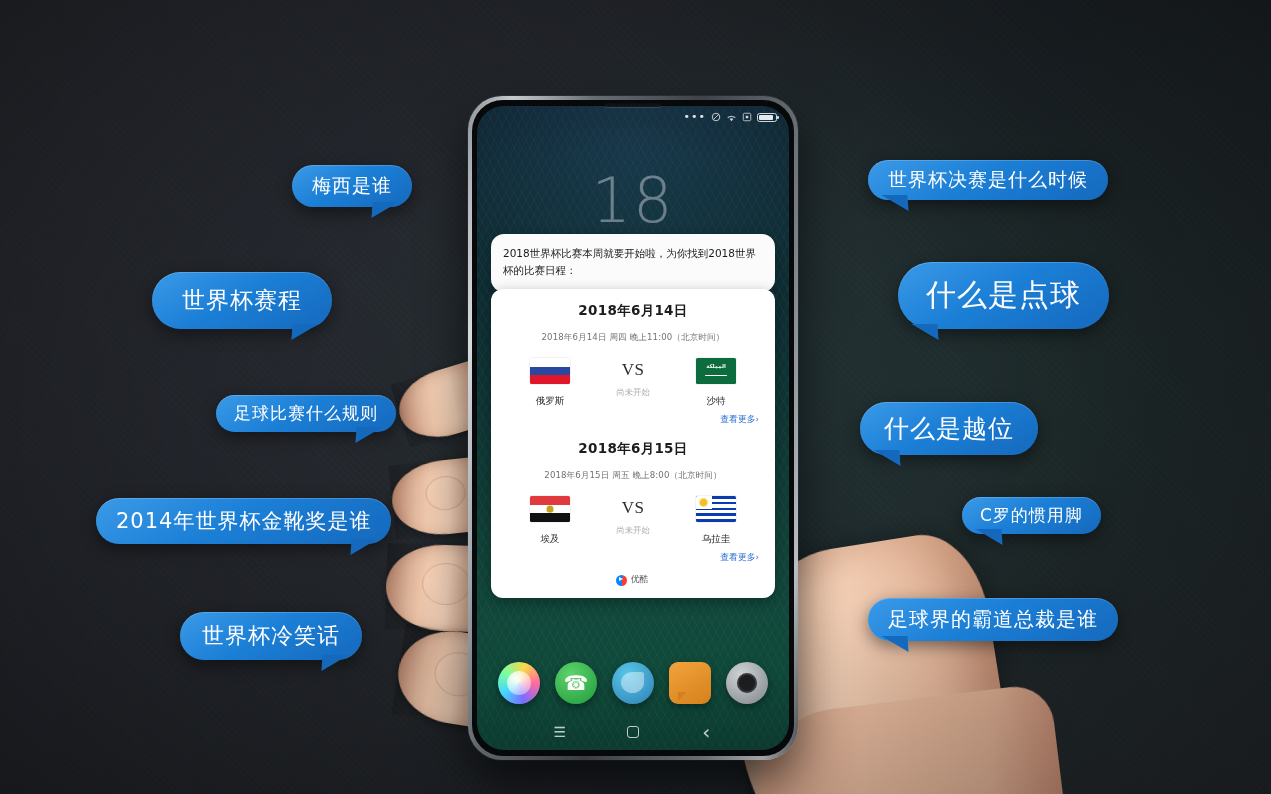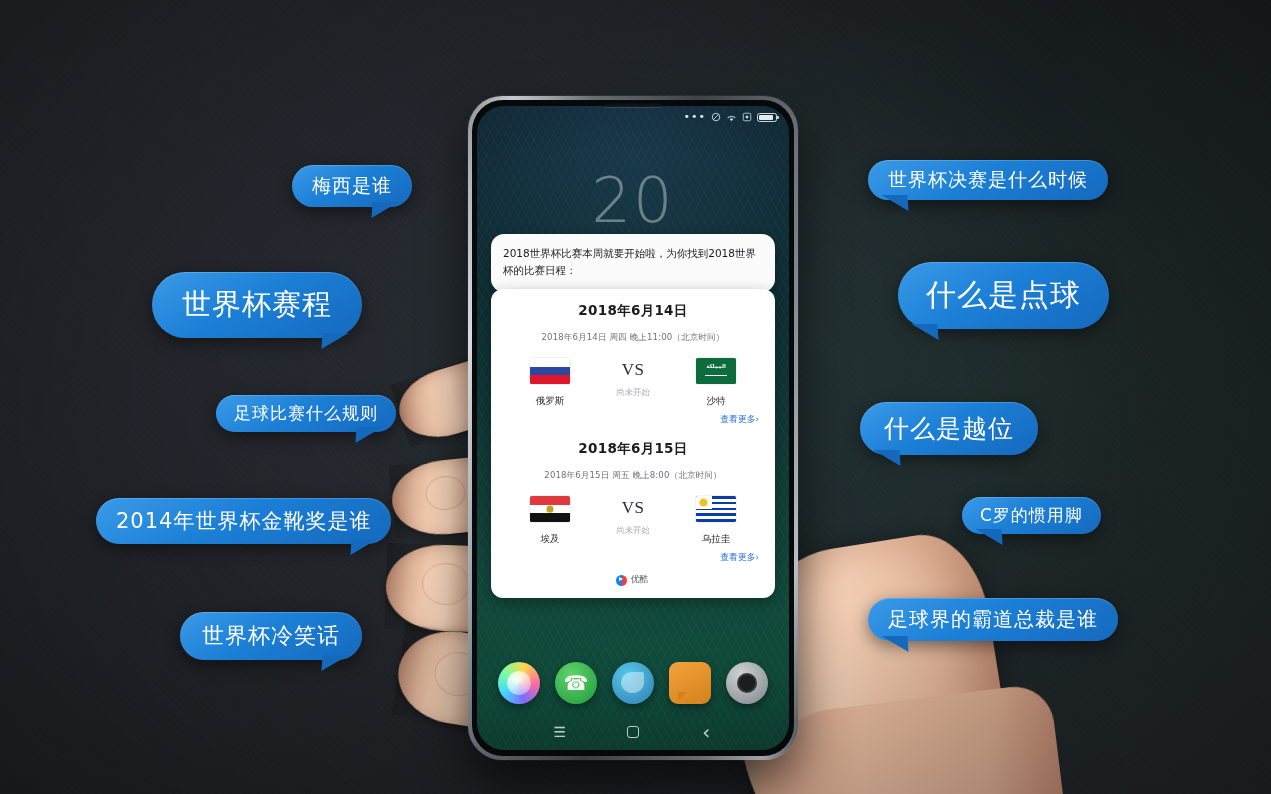--- a/index.html
+++ b/index.html
@@ -379,7 +379,7 @@
             </span>
         </div>
 
-        <div class="clock">20</div>
+        <div class="clock">18</div>
 
         <div class="assist-bubble">2018世界杯比赛本周就要开始啦，为你找到2018世界杯的比赛日程：</div>
 

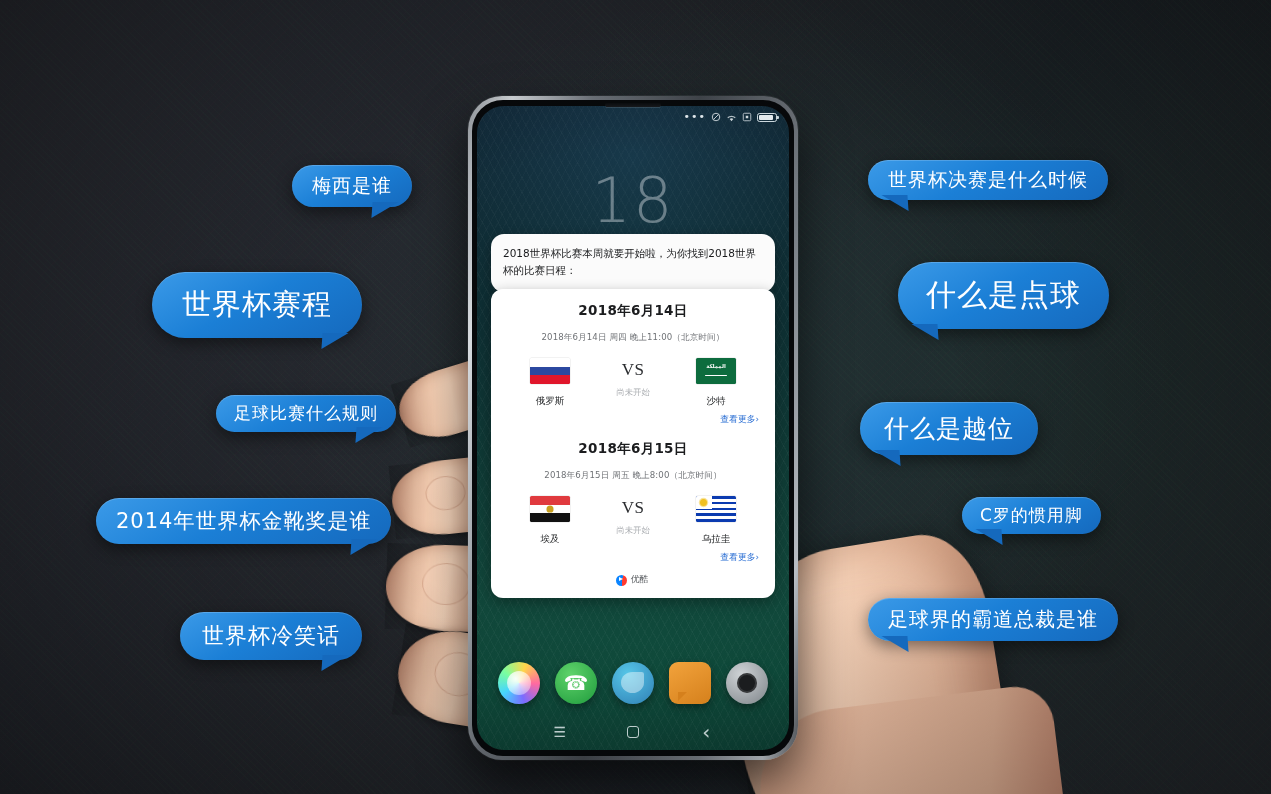--- a/index.html
+++ b/index.html
@@ -308,7 +308,7 @@
   }
 
   .b-messi   { left:292px; top:165px;  padding:8px 20px; font-size:19px; }
-  .b-sched   { left:152px; top:272px;  padding:13px 30px; font-size:29px; }
+  .b-sched   { left:152px; top:272px;  padding:13px 30px; font-size:23px; }
   .b-rules   { left:216px; top:395px;  padding:7px 18px; font-size:17px; }
   .b-boot    { left:96px;  top:498px;  padding:9px 20px; font-size:21px; }
   .b-joke    { left:180px; top:612px;  padding:9px 22px; font-size:22px; }

